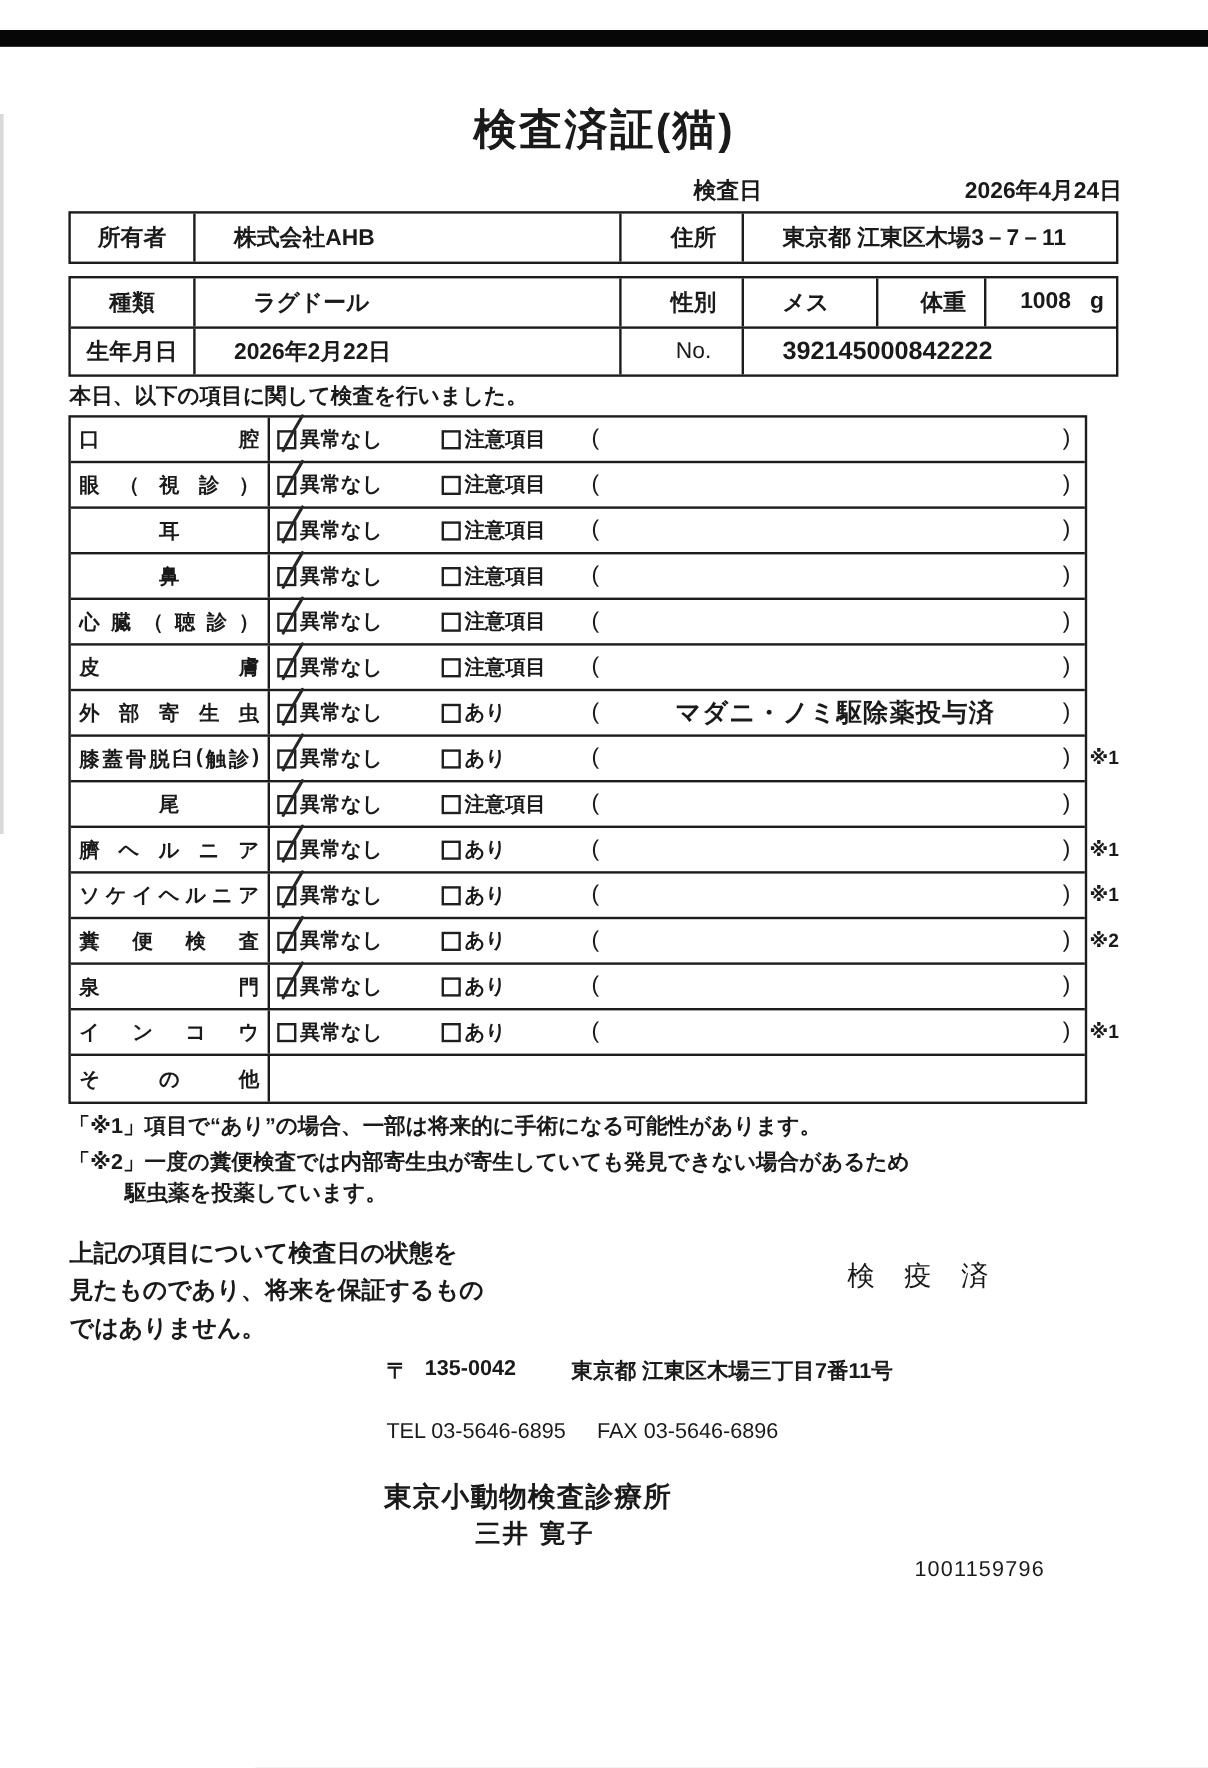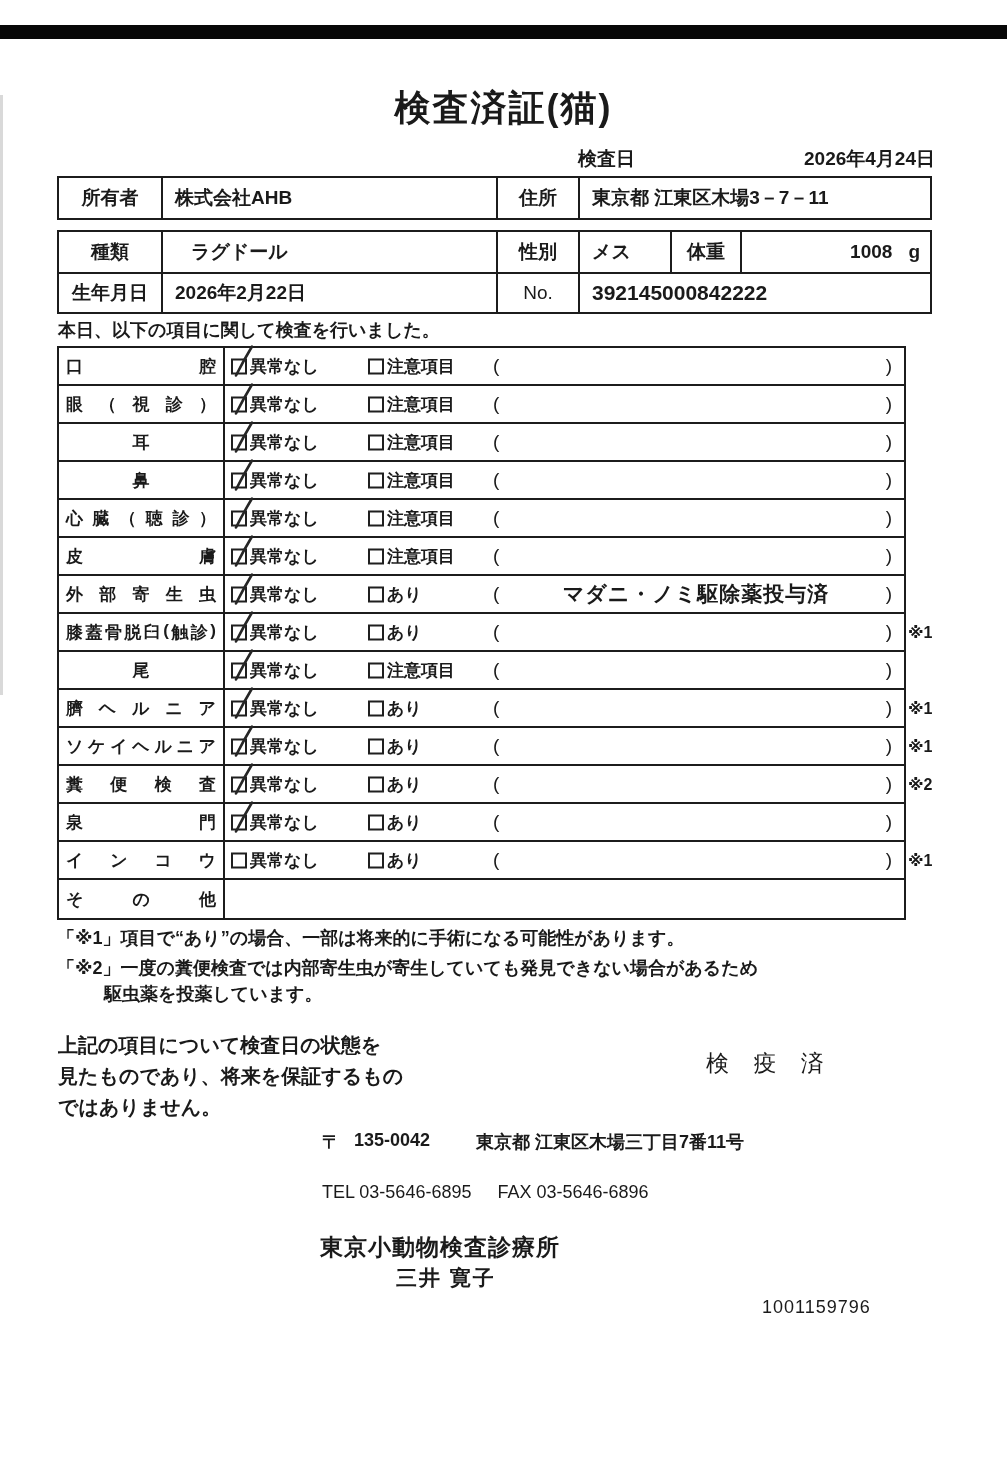--- a/index.html
+++ b/index.html
@@ -20,7 +20,7 @@
 
   
   .htable{position:absolute;left:57px;border:2px solid #1c1c1c;box-sizing:border-box;font-size:19px;font-weight:600;}
-  .hrow{display:flex;height:40px;box-sizing:border-box;}
+  .hrow{display:flex;height:40px;box-sizing:border-box;gap:20px;}
   .hrow + .hrow{border-top:2px solid #1c1c1c;}
   .hcell{box-sizing:border-box;display:flex;align-items:center;border-right:2px solid #1c1c1c;}
   .hcell:last-child{border-right:none;}

